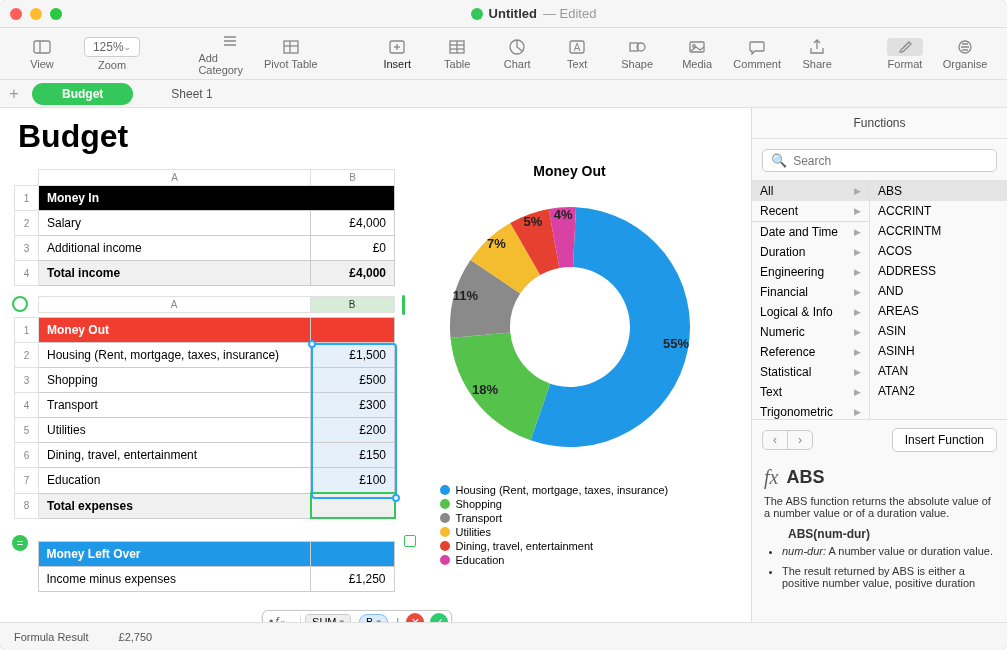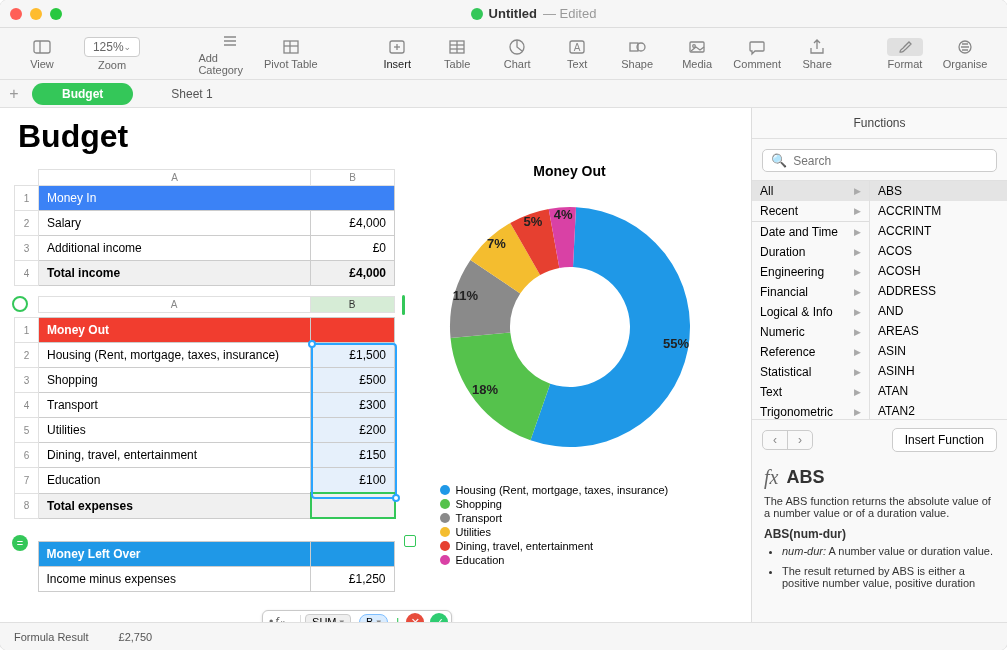--- a/index.html
+++ b/index.html
@@ -41,7 +41,7 @@
 .sheet td.cell { border: 1px solid #ccc; padding: 5px 8px; background: #fff; }
 .sheet td.num { text-align: right; }
 .sheet td.label { text-align: left; }
-.hdrgreen td.cell { background: #3b82f6; color: #fff; font-weight: 400; margin-top: 35px; }
+.hdrgreen td.cell { background: #000000; color: #fff; font-weight: 700; margin-top: 35px; }
 .hdrred td.cell { background: #f13d2f; color: #fff; font-weight: 700; }
 .hdrblue td.cell { background: #1f98e7; color: #fff; font-weight: 700; }
 .totalrow td.cell { background: #f0f0f0; font-weight: 700; }

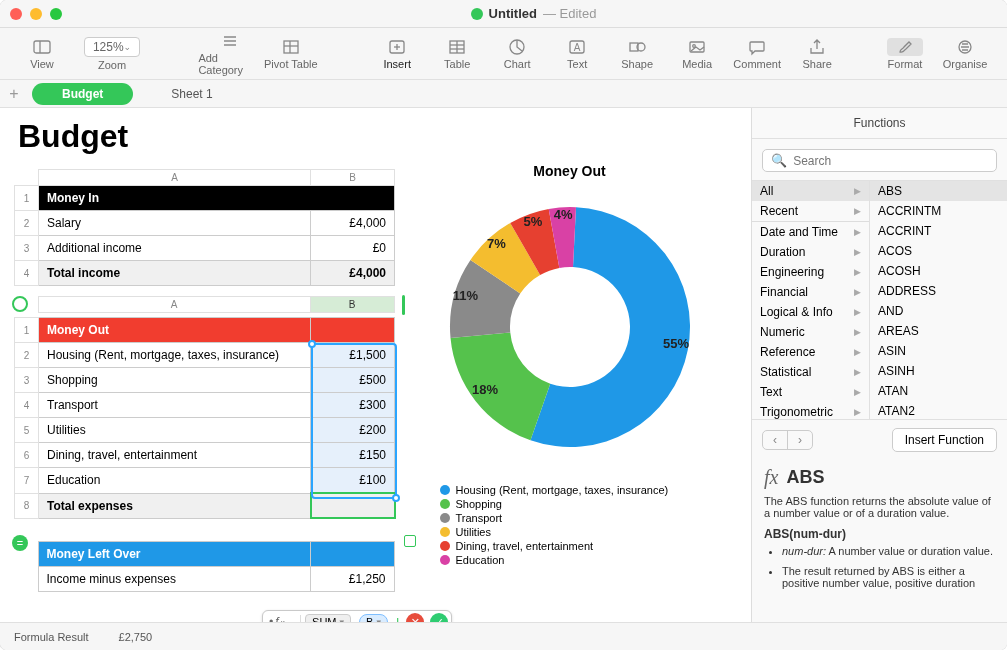--- a/index.html
+++ b/index.html
@@ -502,8 +502,8 @@
         </div>
       <div class="fnlist" id="fnlist">
           <div class="sel">ABS</div>
+          <div>ACCRINT</div>
           <div>ACCRINTM</div>
-          <div>ACCRINT</div>
           <div>ACOS</div>
           <div>ACOSH</div>
           <div>ADDRESS</div>

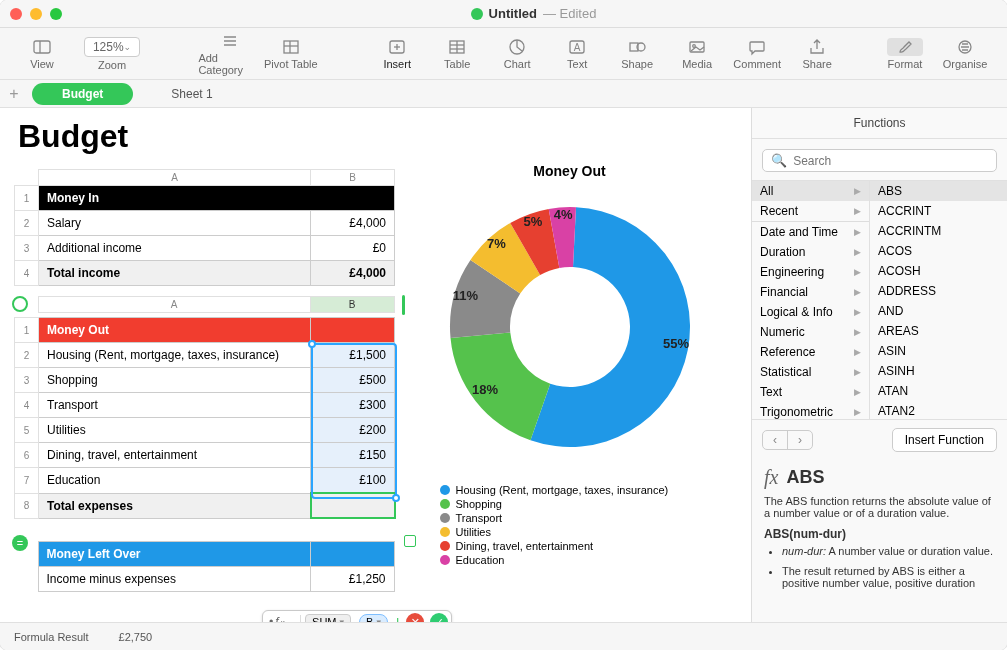--- a/index.html
+++ b/index.html
@@ -505,7 +505,6 @@
           <div>ACCRINT</div>
           <div>ACCRINTM</div>
           <div>ACOS</div>
-          <div>ACOSH</div>
           <div>ADDRESS</div>
           <div>AND</div>
           <div>AREAS</div>

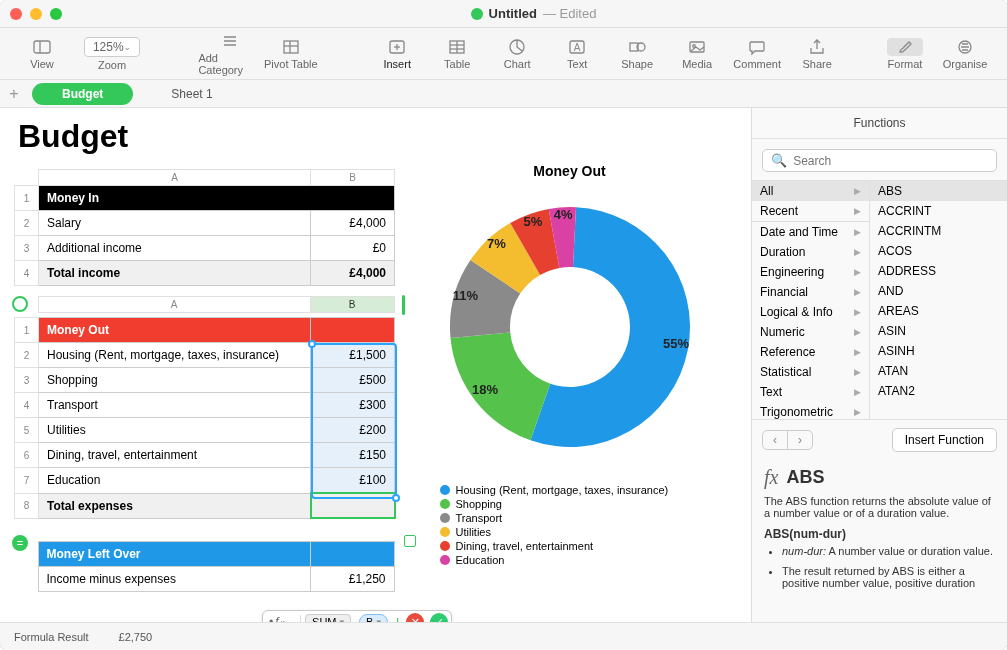--- a/index.html
+++ b/index.html
@@ -88,7 +88,7 @@
 .help { padding: 6px 12px 10px; font-size: 11px; color: #333; overflow: auto; flex: 1; }
 .help .fnhead { font-size: 18px; font-weight: 700; display: flex; align-items: center; gap: 8px; margin-bottom: 6px; }
 .help .fnhead .fx { font-style: italic; font-family: Georgia, serif; color: #666; font-size: 20px; font-weight: 400; }
-.help .sig { margin-top: 8px; font-size: 12px; }
+.help .sig { margin-top: 8px; font-size: 12px; margin-left: 24px; }
 .help ul { margin: 4px 0 8px 18px; }
 .help .sub { font-weight: 700; margin-top: 8px; }
 

